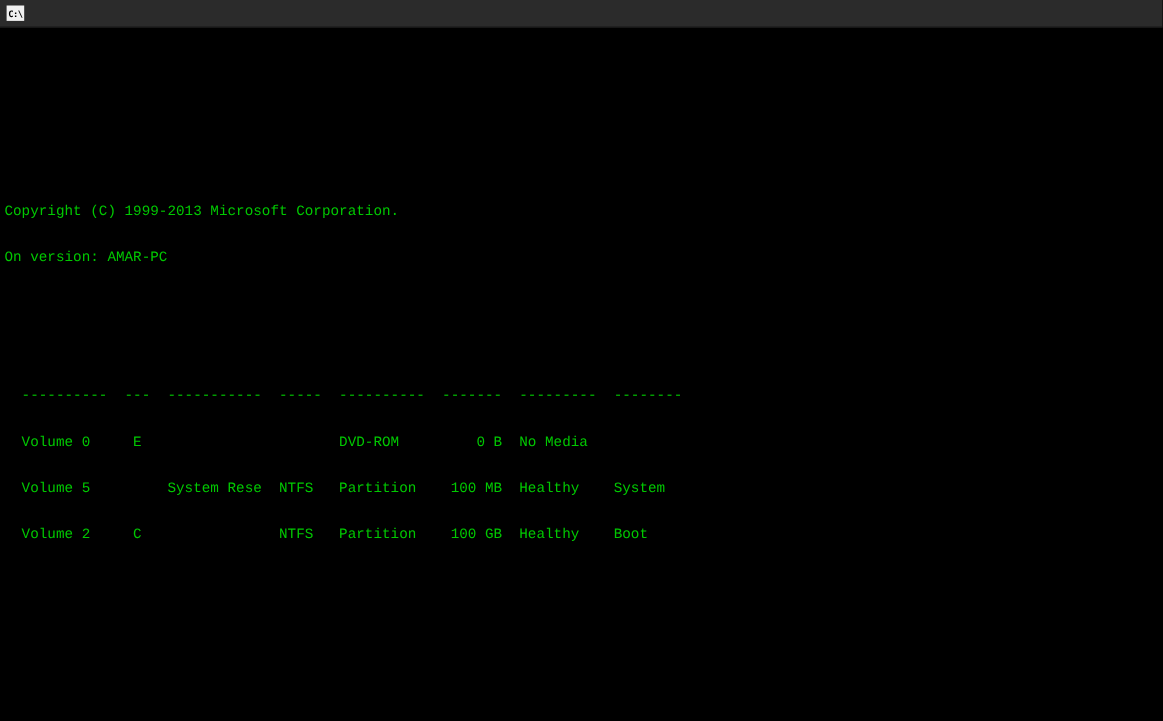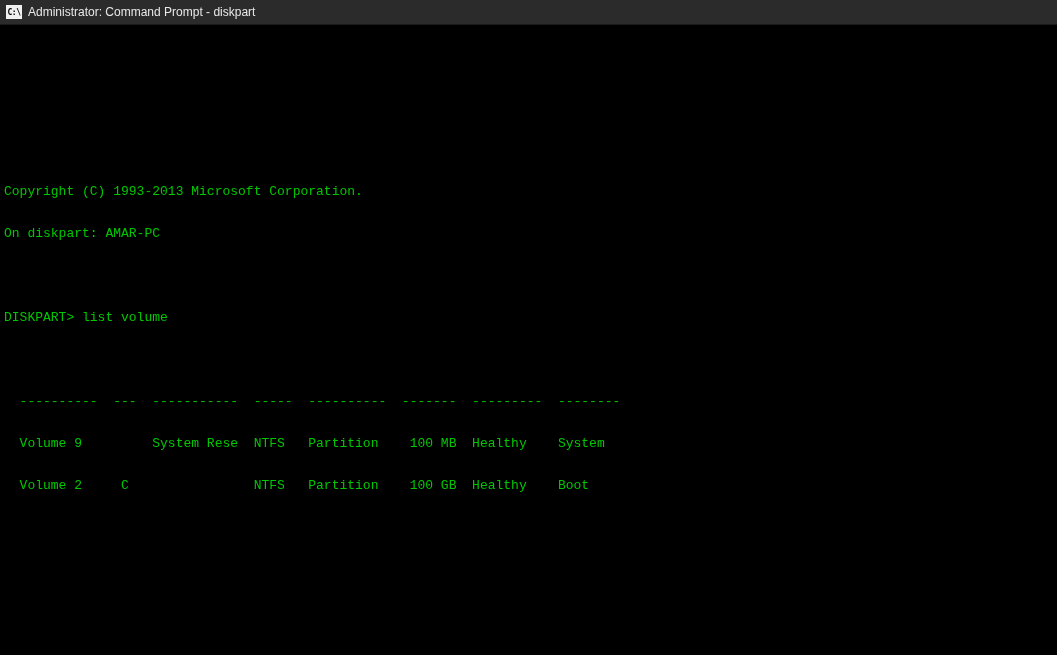--- a/index.html
+++ b/index.html
@@ -50,7 +50,6 @@
 
 <div class="titlebar">
   <span class="titlebar-icon">C:\</span>
-  <span>Administrator: Command Prompt - diskpart</span>
 </div>
 
 <div class="terminal">

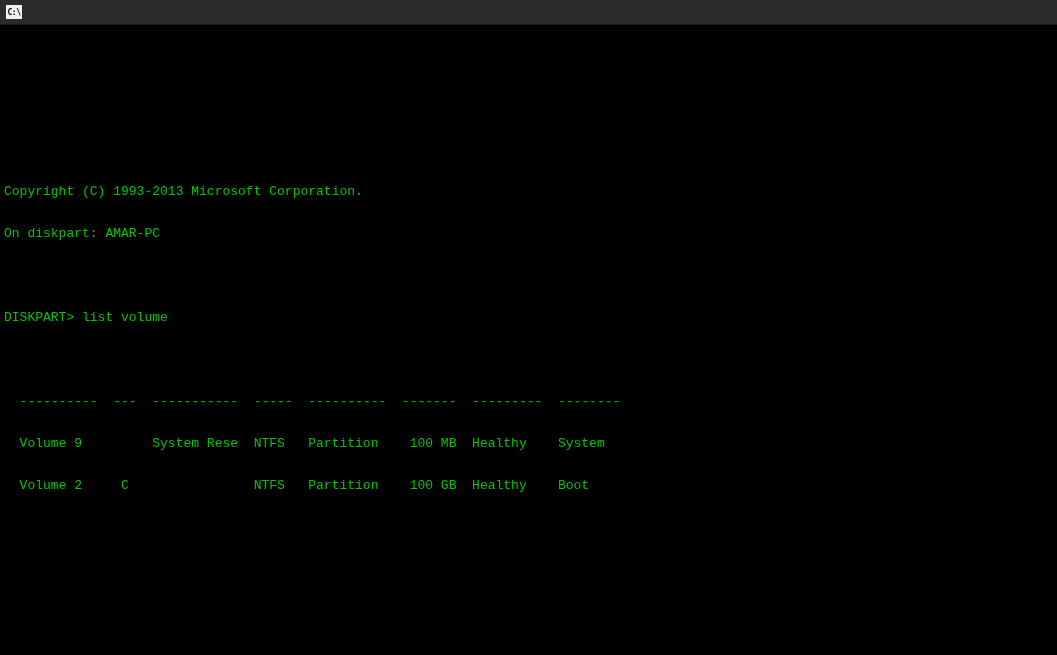--- a/index.html
+++ b/index.html
@@ -56,7 +56,7 @@
   <div class="blank"></div>
   <div class="blank"></div>
   <div class="blank"></div>
-  <div>Copyright (C) 1993-2013 Microsoft Corporation.</div>
+  <div>Copyright (C) 1999-2013 Microsoft Corporation.</div>
   <div>On diskpart: AMAR-PC</div>
   <div class="blank"></div>
   <div>DISKPART&gt; list volume</div>

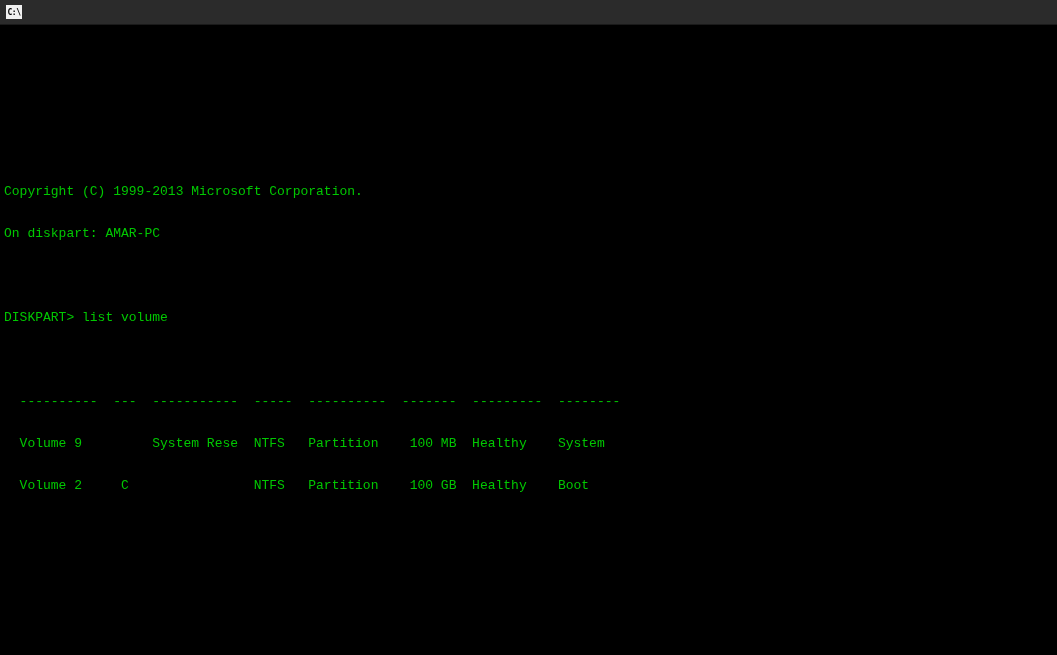--- a/index.html
+++ b/index.html
@@ -57,7 +57,7 @@
   <div class="blank"></div>
   <div class="blank"></div>
   <div>Copyright (C) 1999-2013 Microsoft Corporation.</div>
-  <div>On diskpart: AMAR-PC</div>
+  <div>On version: AMAR-PC</div>
   <div class="blank"></div>
   <div>DISKPART&gt; list volume</div>
   <div class="blank"></div>

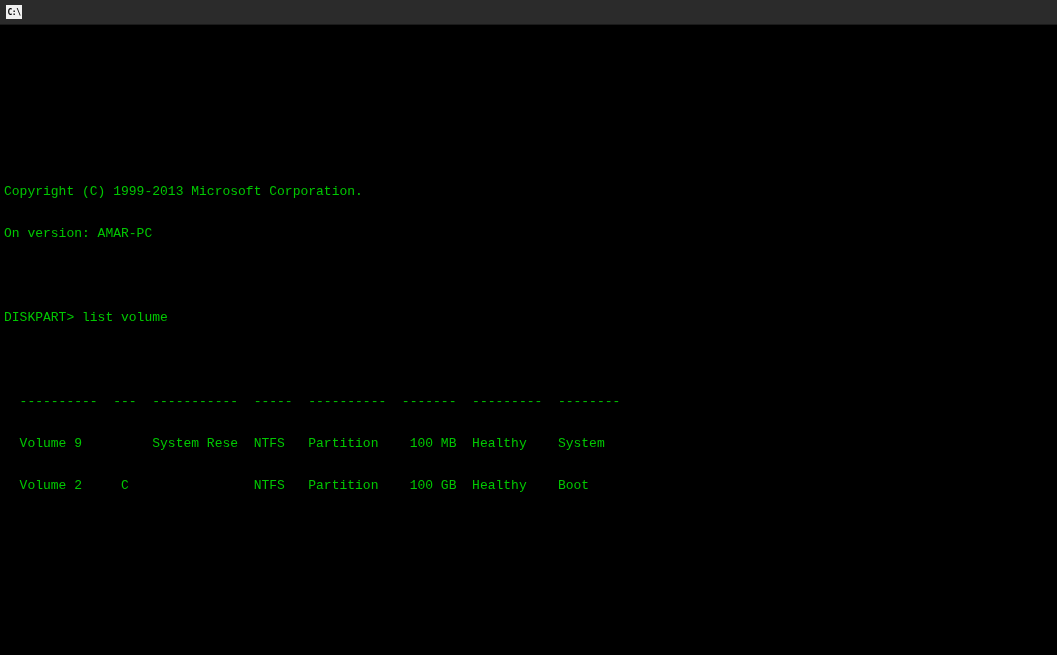--- a/index.html
+++ b/index.html
@@ -59,7 +59,6 @@
   <div>Copyright (C) 1999-2013 Microsoft Corporation.</div>
   <div>On version: AMAR-PC</div>
   <div class="blank"></div>
-  <div>DISKPART&gt; list volume</div>
   <div class="blank"></div>
   <div>  ----------  ---  -----------  -----  ----------  -------  ---------  --------</div>
   <div>  Volume 9         System Rese  NTFS   Partition    100 MB  Healthy    System</div>

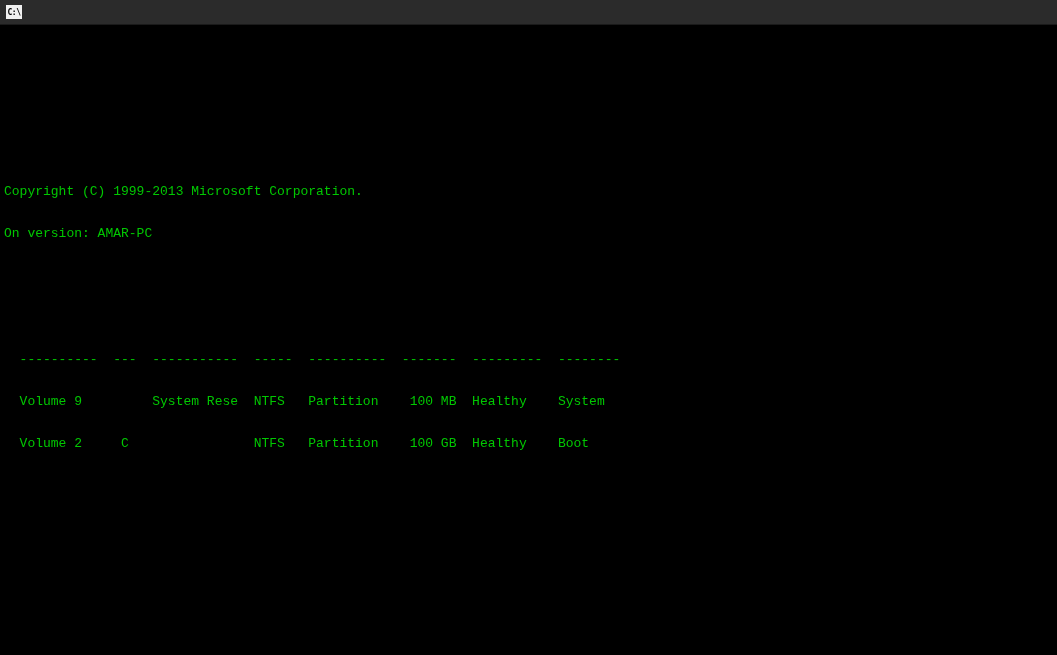--- a/index.html
+++ b/index.html
@@ -61,6 +61,7 @@
   <div class="blank"></div>
   <div class="blank"></div>
   <div>  ----------  ---  -----------  -----  ----------  -------  ---------  --------</div>
+  <div>  Volume 0     E                       DVD-ROM         0 B  No Media</div>
   <div>  Volume 9         System Rese  NTFS   Partition    100 MB  Healthy    System</div>
   <div>  Volume 2     C                NTFS   Partition    100 GB  Healthy    Boot</div>
   

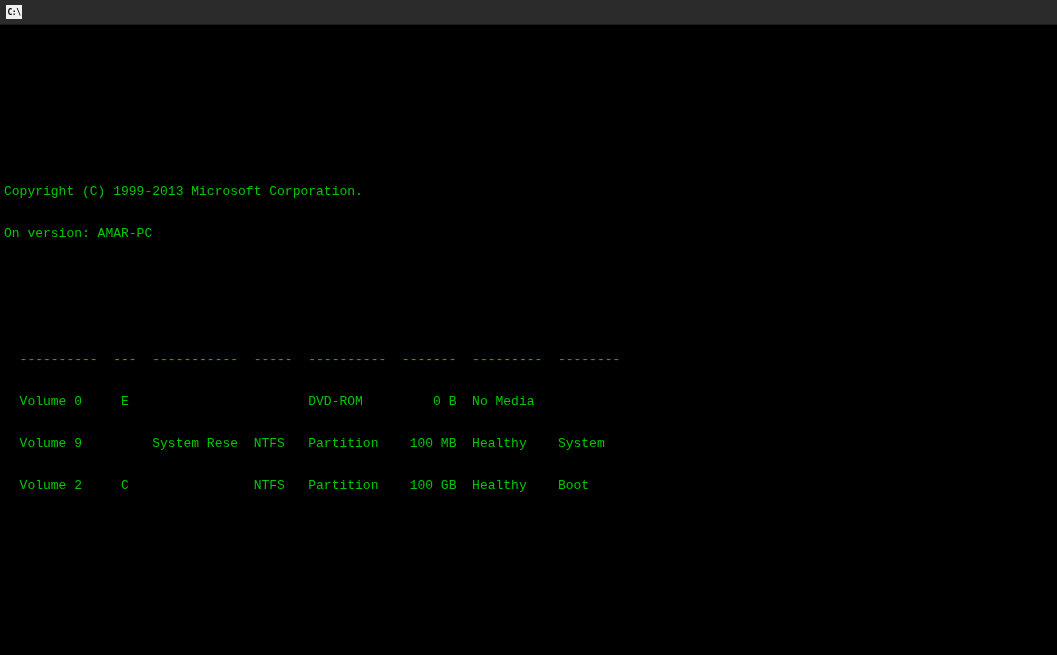--- a/index.html
+++ b/index.html
@@ -62,7 +62,7 @@
   <div class="blank"></div>
   <div>  ----------  ---  -----------  -----  ----------  -------  ---------  --------</div>
   <div>  Volume 0     E                       DVD-ROM         0 B  No Media</div>
-  <div>  Volume 9         System Rese  NTFS   Partition    100 MB  Healthy    System</div>
+  <div>  Volume 5         System Rese  NTFS   Partition    100 MB  Healthy    System</div>
   <div>  Volume 2     C                NTFS   Partition    100 GB  Healthy    Boot</div>
   
   

